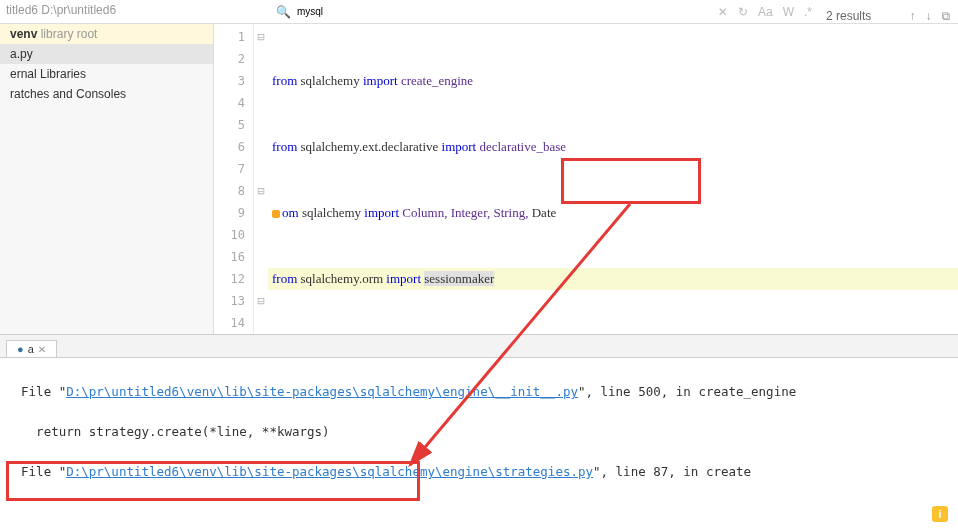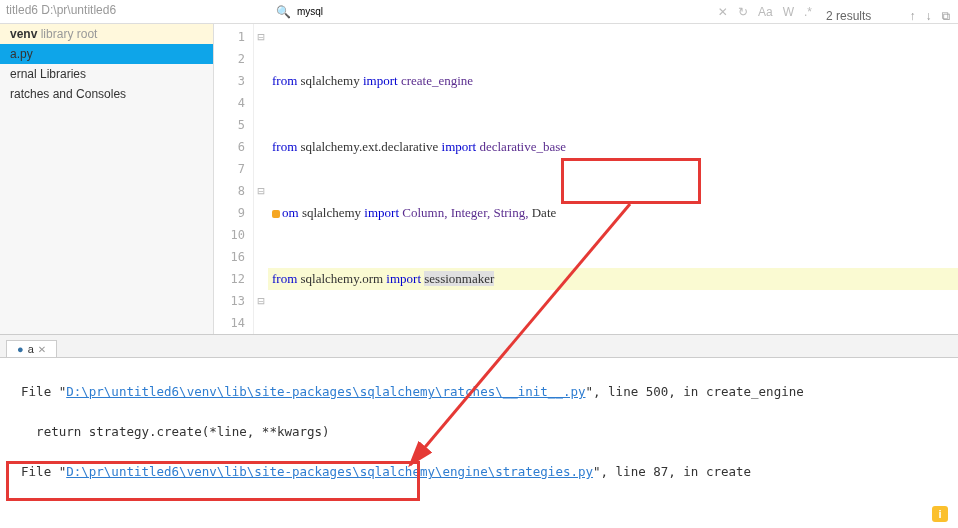--- a/index.html
+++ b/index.html
@@ -17,7 +17,7 @@
 .sidebar .row { padding:3px 10px; }
 .sidebar .lib { background:#fff8dc; font-weight:bold; }
 .sidebar .lib span.gray { font-weight:normal; color:#999; }
-.sidebar .sel { background:#0ea5e9; }
+.sidebar .sel { background:#e5e5e5; }
 .gutter { width:40px; background:#fff; border-right:1px solid #eee; text-align:right; padding-right:8px; color:#aaa; font-family:Consolas,monospace; font-size:12px; line-height:22px; padding-top:2px; }
 .fold-col { width:14px; background:#fff; font-family:Consolas,monospace; font-size:12px; line-height:22px; color:#bbb; padding-top:2px; }
 .fold-col div { height:22px; text-align:center; }

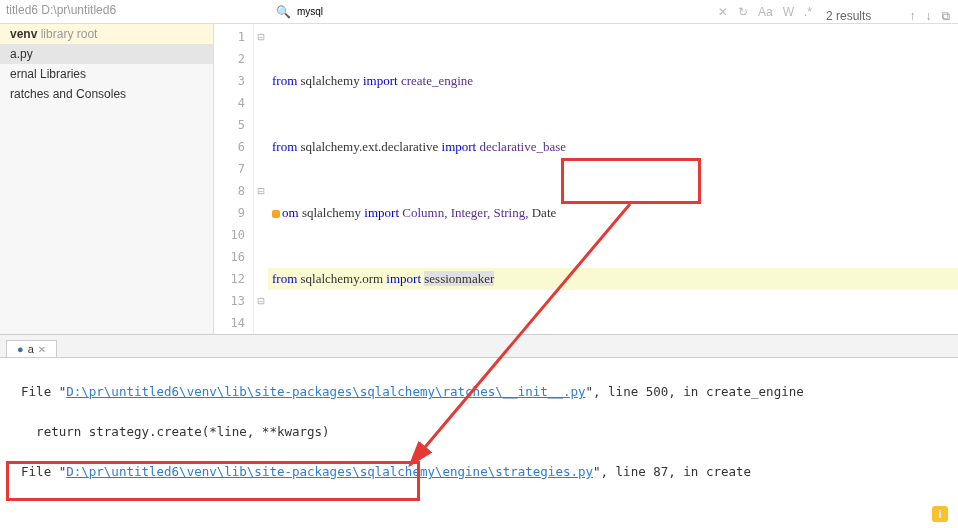--- a/index.html
+++ b/index.html
@@ -130,7 +130,7 @@
 </div>
 
 <div class="console">
-<div><span>  File "</span><span class="lnk">D:\pr\untitled6\venv\lib\site-packages\sqlalchemy\ratches\__init__.py</span><span>", line 500, in create_engine</span></div>
+<div><span>  File "</span><span class="lnk">D:\pr\untitled6\venv\lib\site-packages\sqlalchemy\engine\__init__.py</span><span>", line 500, in create_engine</span></div>
 <div>    return strategy.create(*line, **kwargs)</div>
 <div><span>  File "</span><span class="lnk">D:\pr\untitled6\venv\lib\site-packages\sqlalchemy\engine\strategies.py</span><span>", line 87, in create</span></div>
 

